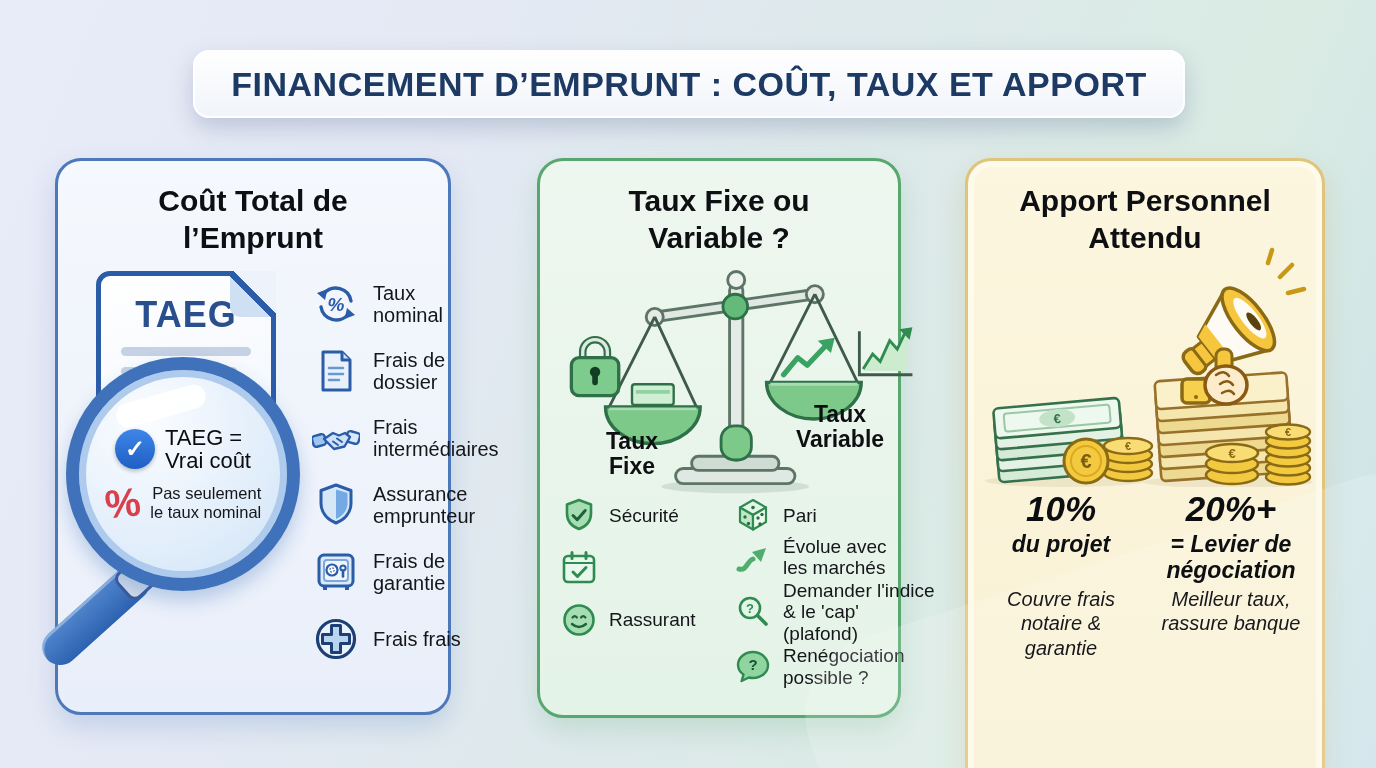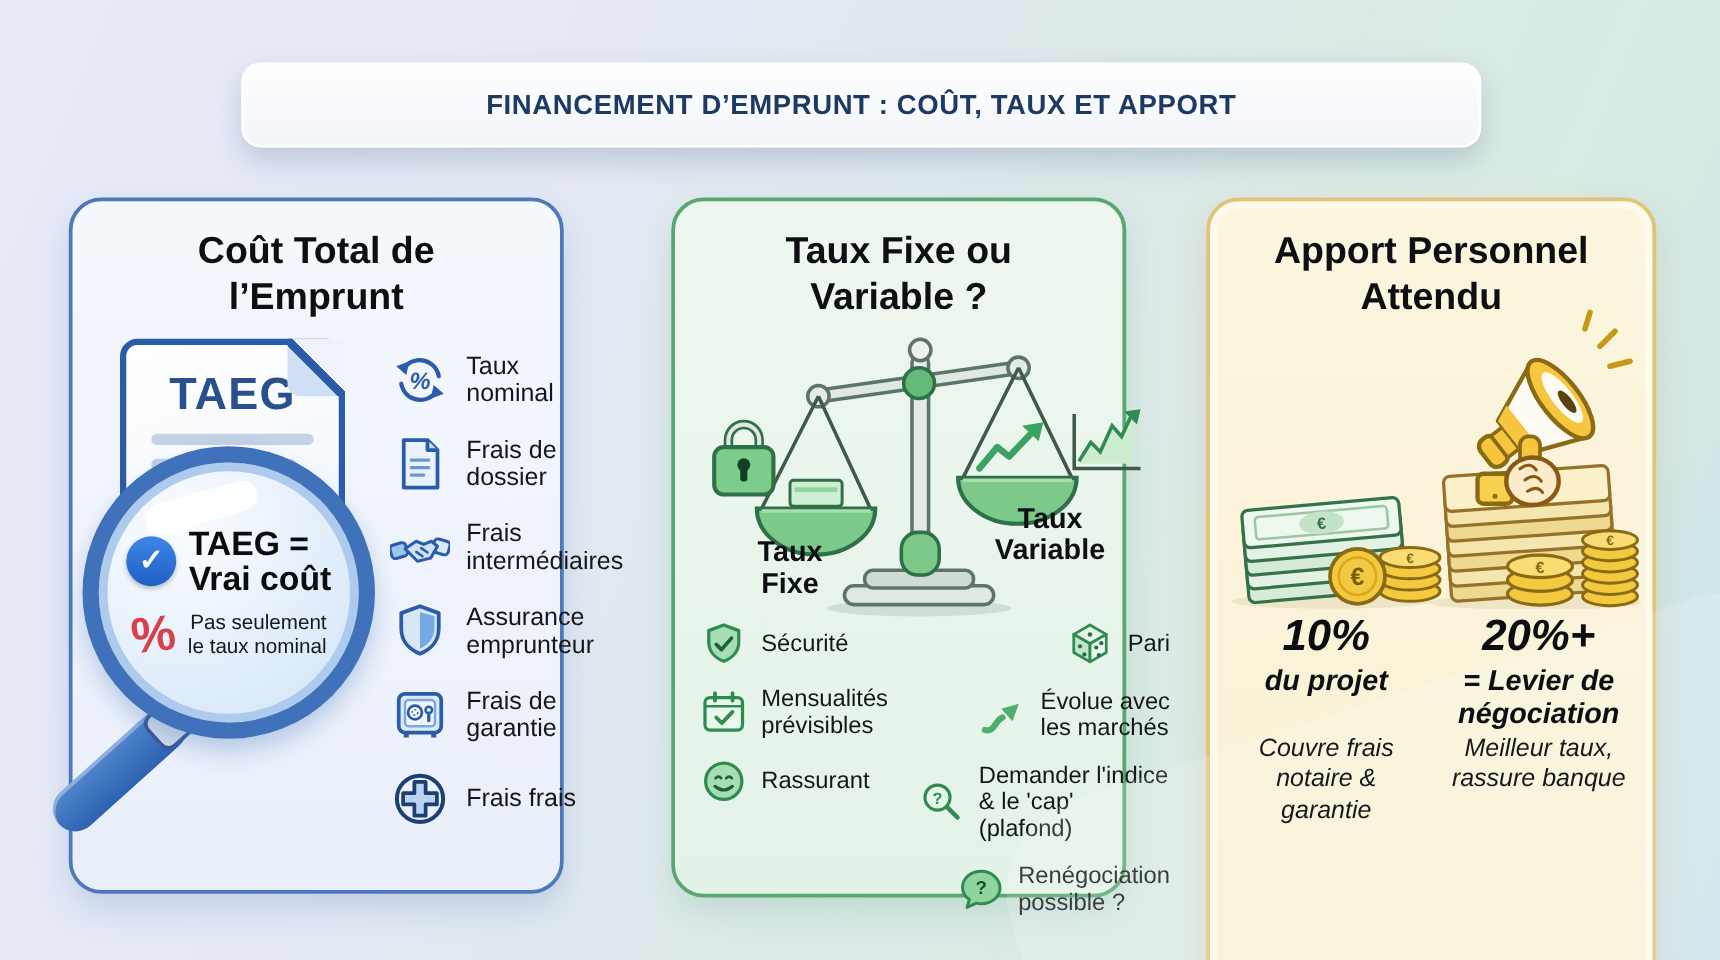--- a/index.html
+++ b/index.html
@@ -16,7 +16,7 @@
     background:linear-gradient(180deg,#ffffff,#f1f4fa);
     box-shadow:0 10px 22px rgba(96,116,153,.3), inset 0 0 0 2px #ffffff;
     display:flex;align-items:center;justify-content:center;}
-  .header-title{font-size:22px;font-weight:bold;color:#1c3a63;letter-spacing:.5px;}
+  .header-title{font-size:34px;font-weight:bold;color:#1c3a63;letter-spacing:.5px;}
 
   
   .panel{position:absolute;top:158px;border-radius:26px;box-sizing:border-box;}

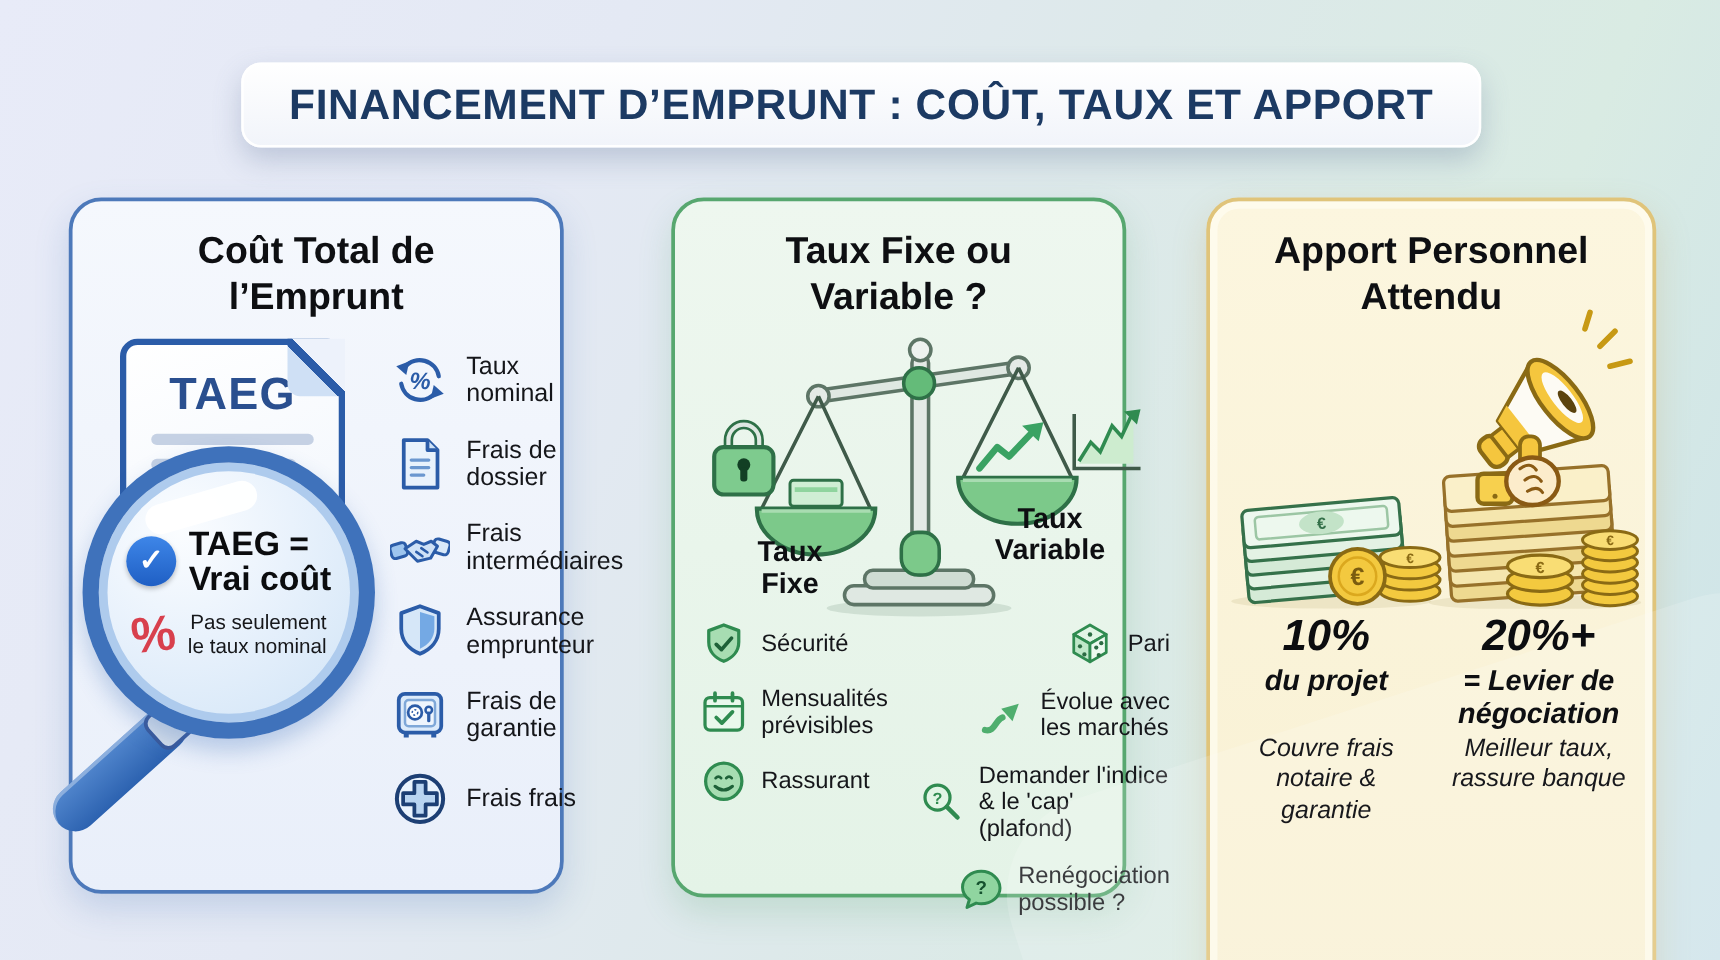--- a/index.html
+++ b/index.html
@@ -56,7 +56,7 @@
   .check-badge{width:40px;height:40px;border-radius:50%;flex:0 0 40px;
     background:linear-gradient(180deg,#3e86e8,#1f5fc4);color:#fff;font-weight:bold;font-size:24px;
     display:flex;align-items:center;justify-content:center;box-shadow:0 2px 4px rgba(0,0,0,.25);}
-  .lens-headline{font-size:27px;font-weight:bold;line-height:1.05;color:#0b0c0e;}
+  .lens-headline{font-size:22px;font-weight:normal;line-height:1.05;color:#0b0c0e;}
   .lens-percent{font-size:40px;font-weight:bold;color:#d8404d;line-height:.9;transform:rotate(-6deg);}
   .lens-note{font-size:16.5px;color:#16171a;line-height:1.16;text-align:right;}
 

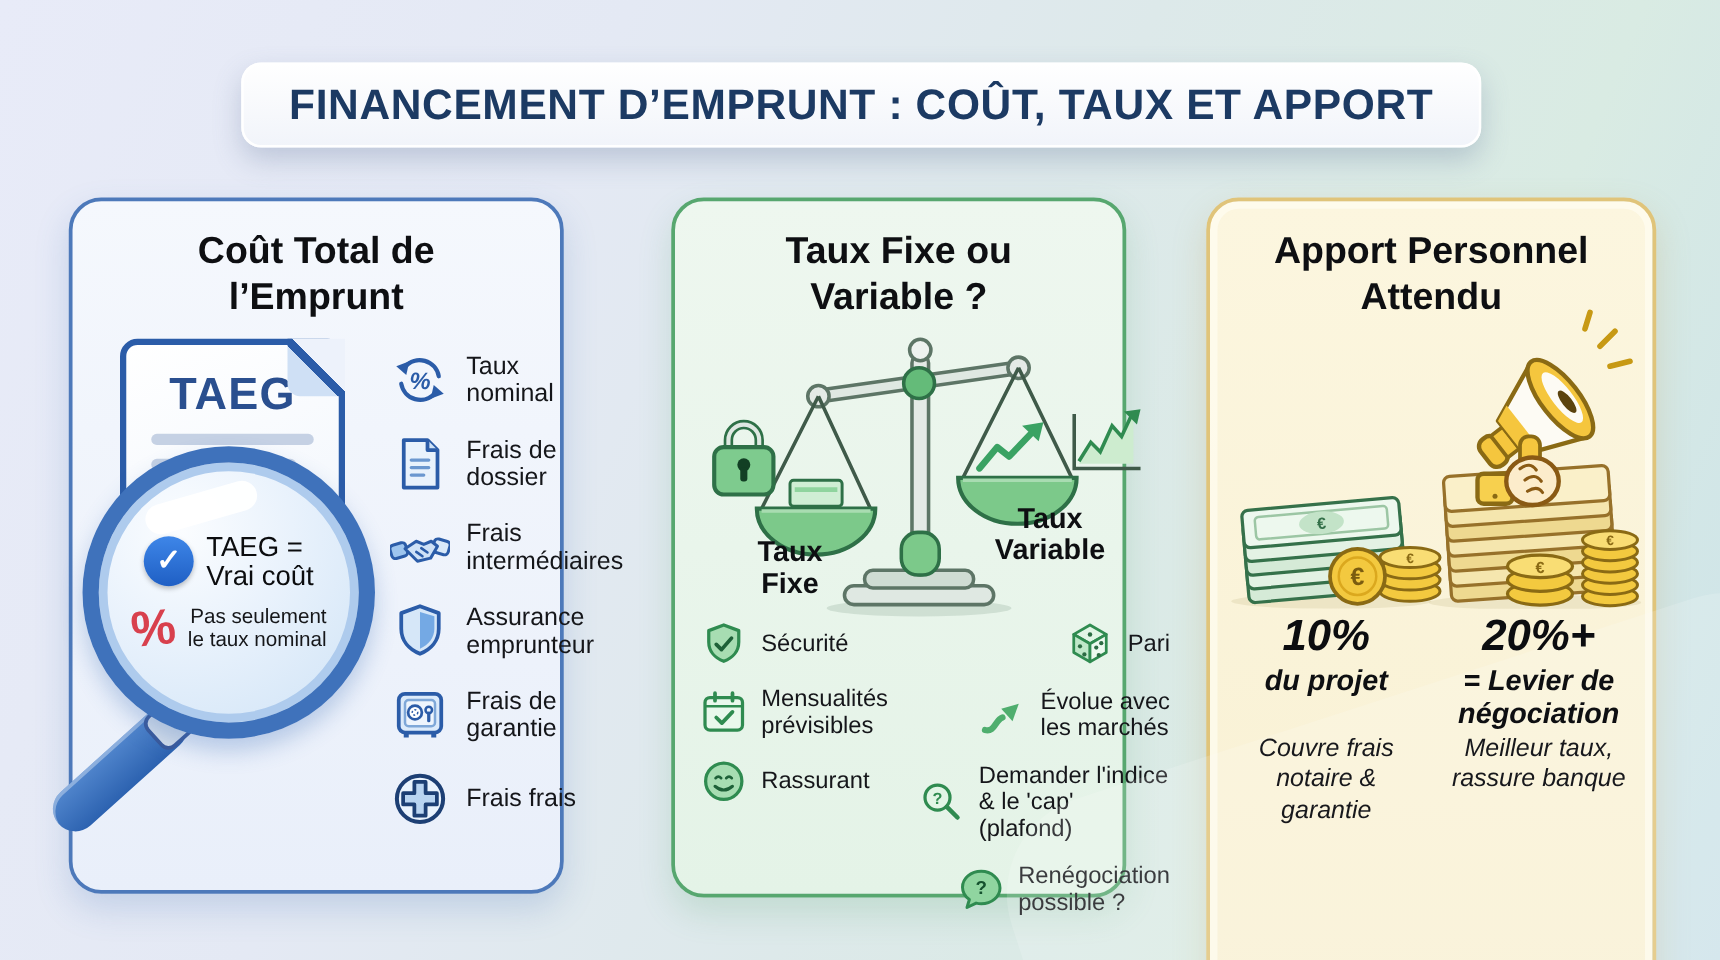--- a/index.html
+++ b/index.html
@@ -77,7 +77,7 @@
     font-size:23px;font-weight:bold;line-height:1.1;color:#0e0f12;z-index:2;}
   .rate-col{position:absolute;display:flex;flex-direction:column;}
   .rate-col.left{left:20px;top:336px;width:168px;gap:14px;}
-  .rate-col.right{left:194px;top:336px;width:202px;gap:16px;align-items:flex-end;}
+  .rate-col.right{left:194px;top:336px;width:202px;gap:1px;}
   .rate-item{display:flex;align-items:center;gap:11px;min-height:38px;}
   .rate-item .ic{width:38px;height:38px;flex:0 0 38px;}
   .rate-item .lbl{font-size:19px;line-height:1.13;color:#15161a;}

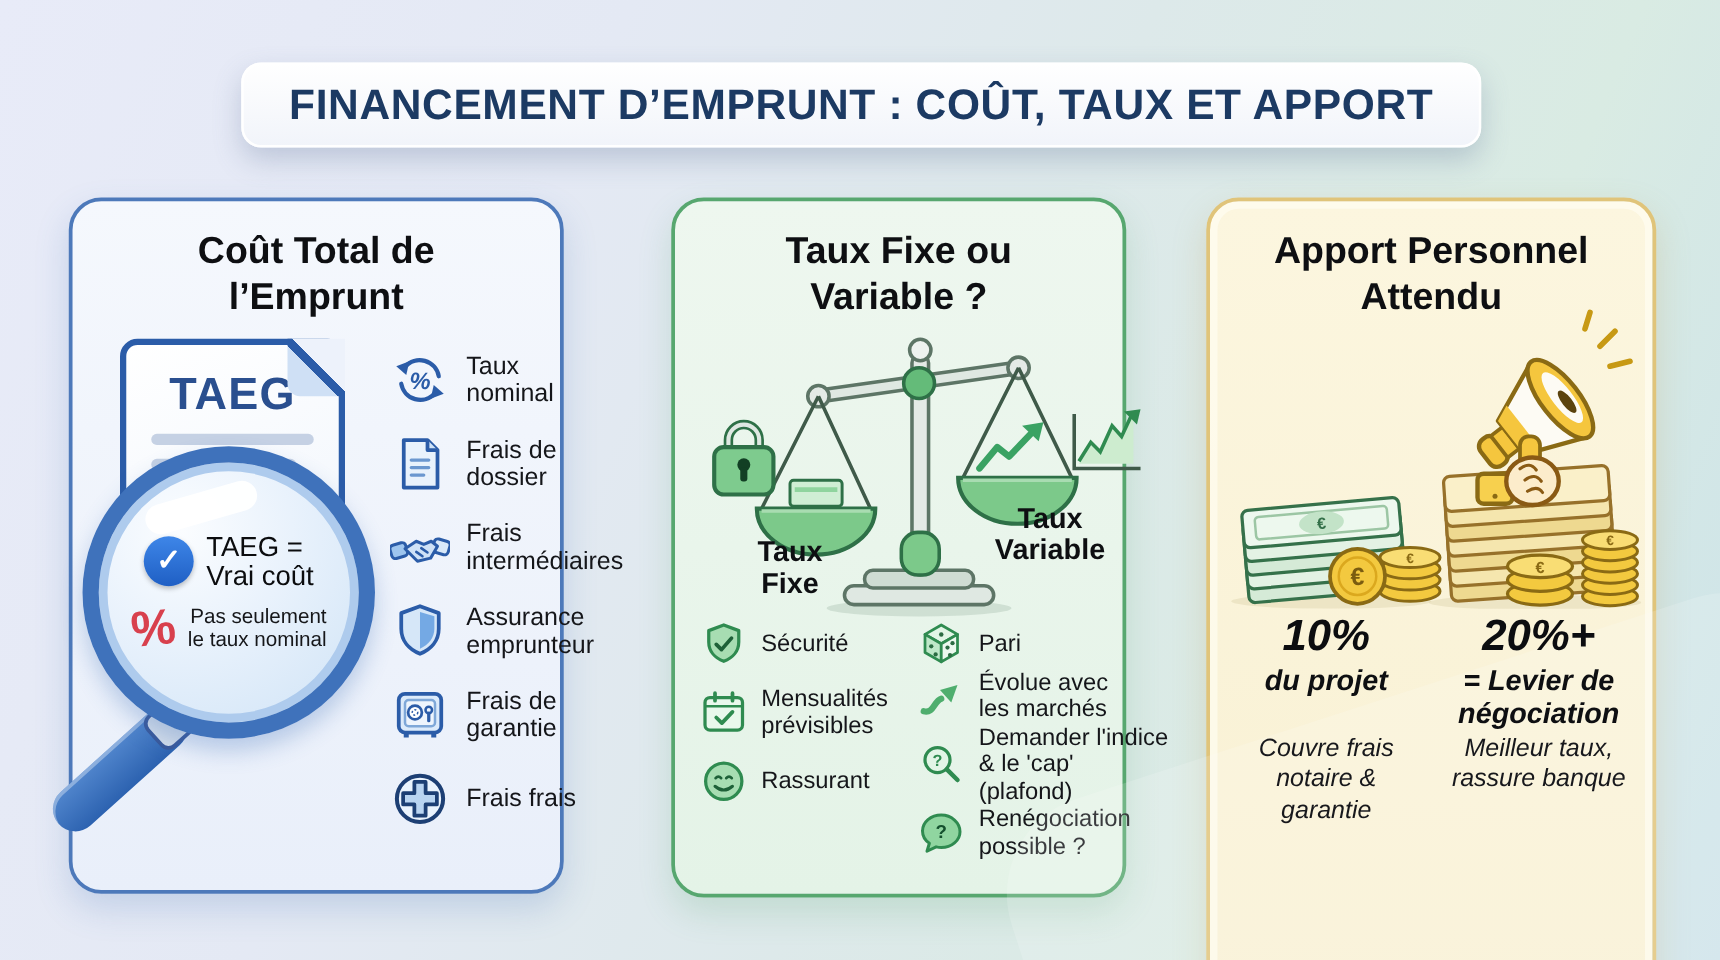--- a/index.html
+++ b/index.html
@@ -276,8 +276,6 @@
             <path d="M13 23l4.5 4.5L26 18.5" fill="none" stroke="#2f8b50" stroke-width="3" stroke-linecap="round" stroke-linejoin="round"></path>
           </svg>
         </span>
-        <span class="lbl pre">Mensualités
-prévisibles</span>
       </div>
       <div class="rate-item">
         <span class="ic">

